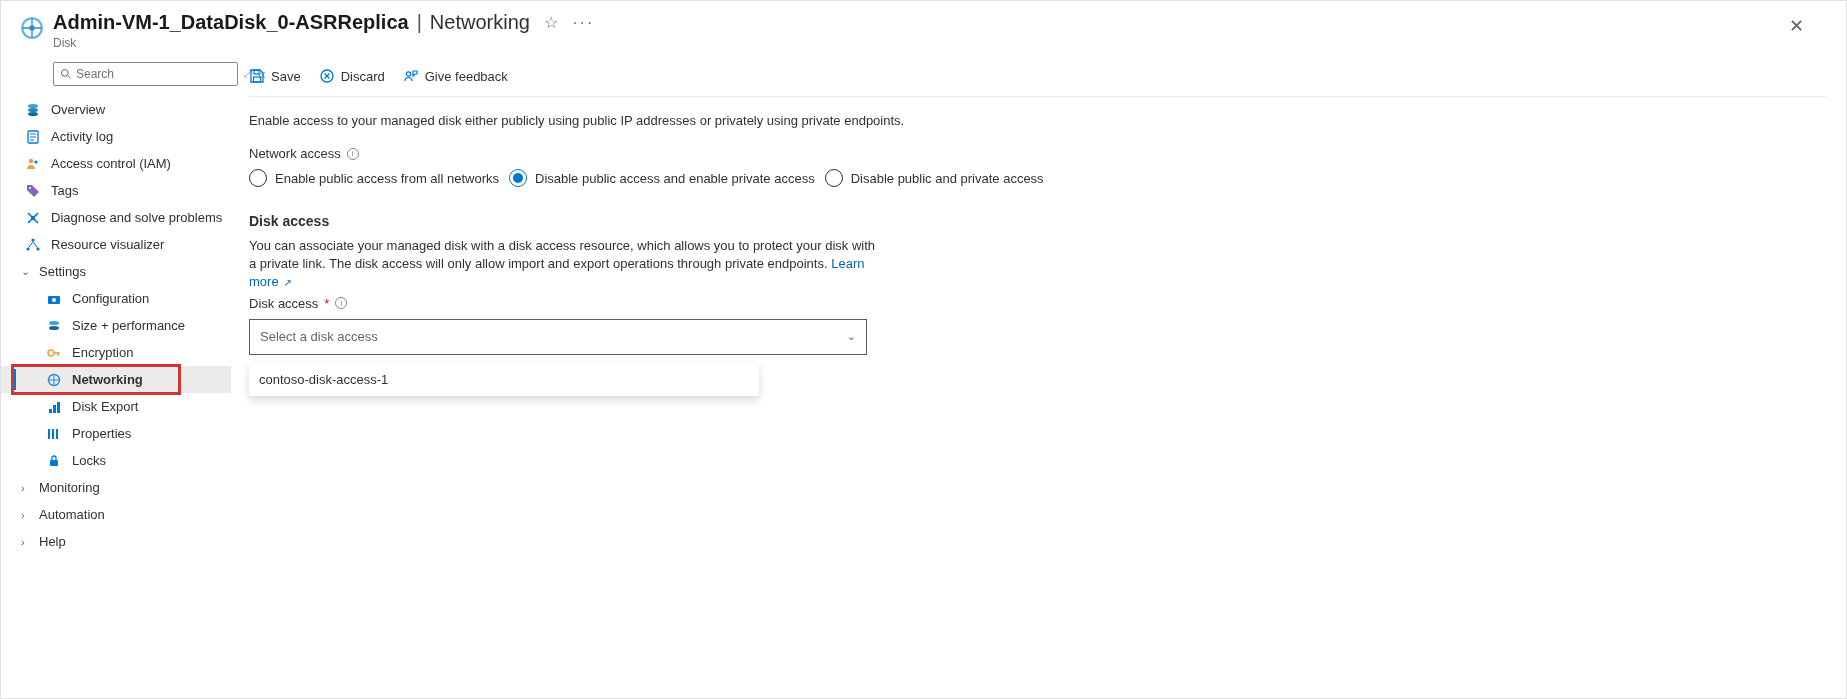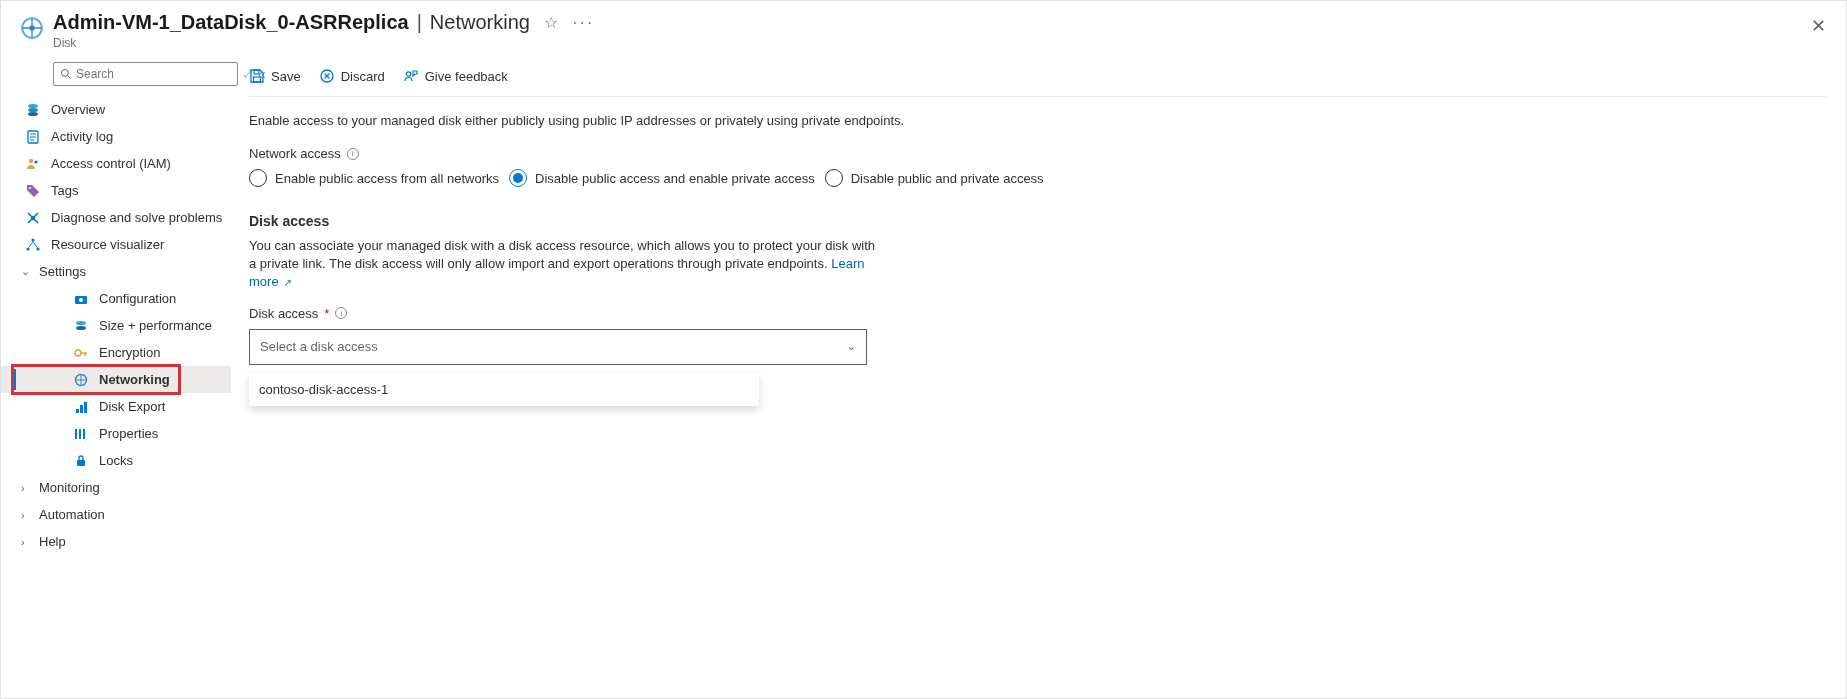--- a/index.html
+++ b/index.html
@@ -14,7 +14,7 @@
   }
   .page { display: flex; flex-direction: column; height: 100%; border: 1px solid #e1e1e1; }
   
-  .header { display: flex; align-items: flex-start; padding: 10px 12px 8px 18px; }
+  .header { display: flex; align-items: flex-start; padding: 10px 34px 8px 18px; }
   .header-icon { width: 26px; height: 26px; margin-right: 8px; margin-top: 4px; flex-shrink: 0; }
   .header-titles { flex: 1; }
   .header-title-row { display: flex; align-items: center; gap: 8px; }

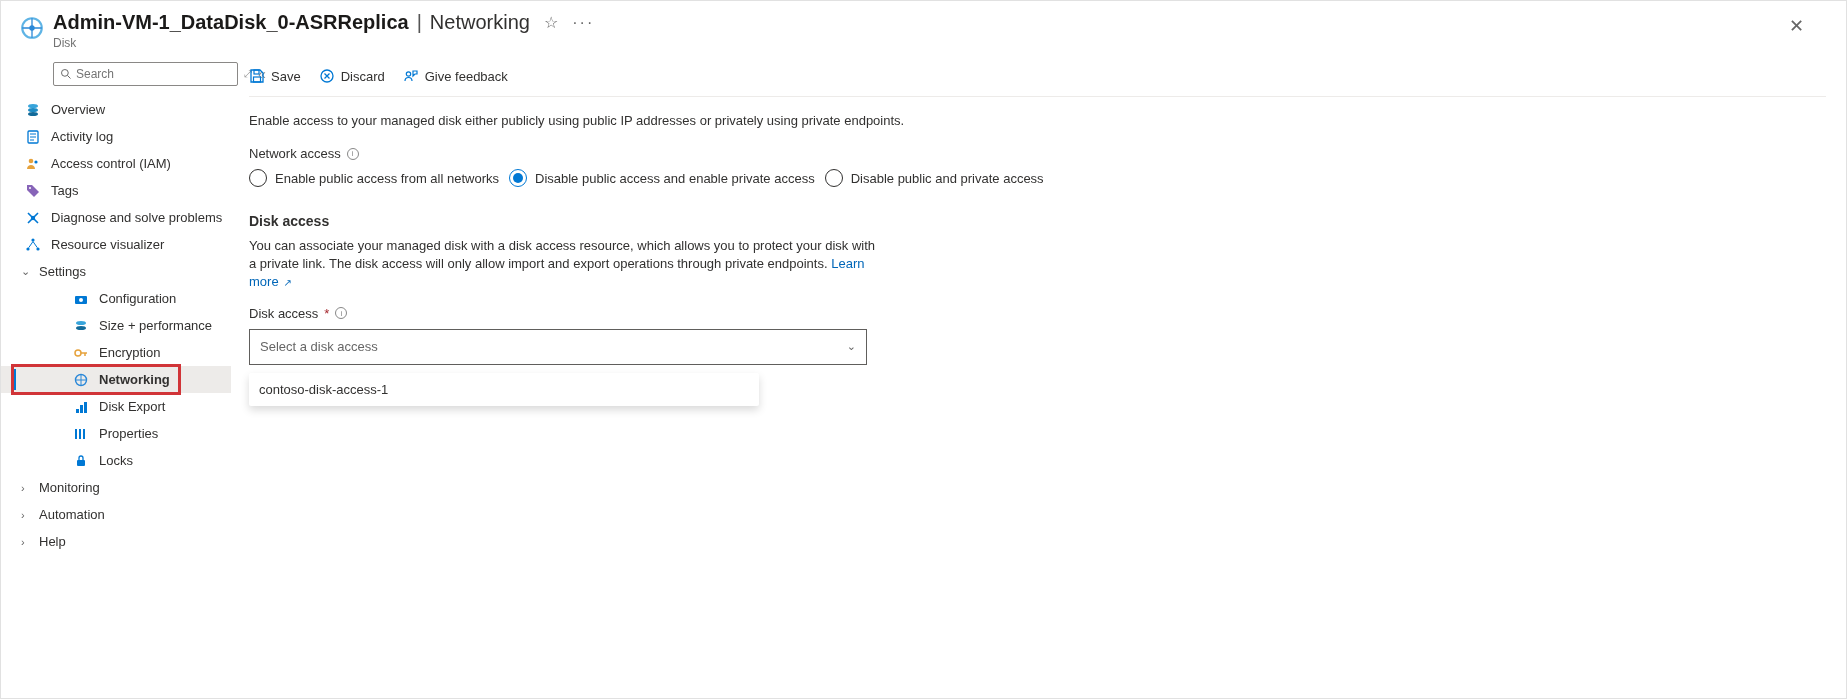--- a/index.html
+++ b/index.html
@@ -71,7 +71,7 @@
   .radio.selected .radio-circle { border-color: #0078d4; }
   .radio.selected .radio-dot { width: 10px; height: 10px; background: #0078d4; border-radius: 50%; }
   .section-title { font-size: 14px; font-weight: 600; margin-bottom: 8px; }
-  .section-desc { font-size: 13px; color: #323130; line-height: 1.4; max-width: 630px; margin-bottom: 14px; }
+  .section-desc { font-size: 13px; color: #323130; line-height: 1.4; max-width: 630px; margin-bottom: 4px; }
   .link { color: #0066b8; cursor: pointer; }
   .link-ext { font-size: 10px; margin-left: 2px; }
   .req { color: #a4262c; }

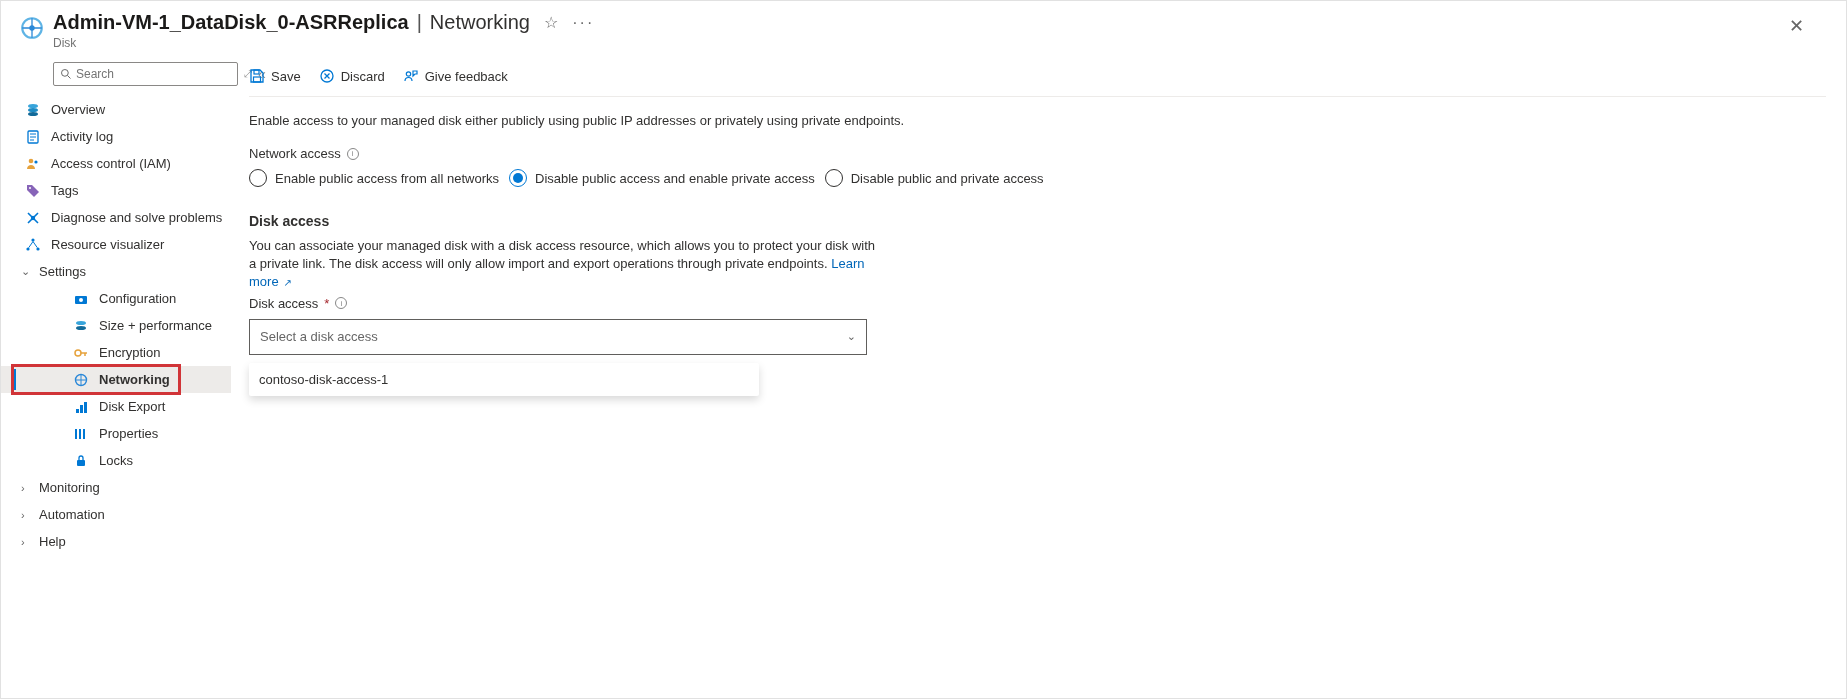--- a/index.html
+++ b/index.html
@@ -37,7 +37,7 @@
   .search-collapse { font-size: 14px; color: #888; cursor: pointer; }
   .nav { padding-top: 4px; }
   .nav-item { display: flex; align-items: center; height: 27px; padding-left: 24px; cursor: pointer; position: relative; }
-  .nav-item.child { padding-left: 72px; }
+  .nav-item.child { padding-left: 45px; }
   .nav-item.selected { background: #edebe9; font-weight: 600; }
   .nav-item.highlighted { position: relative; }
   .nav-item.highlighted::after {

